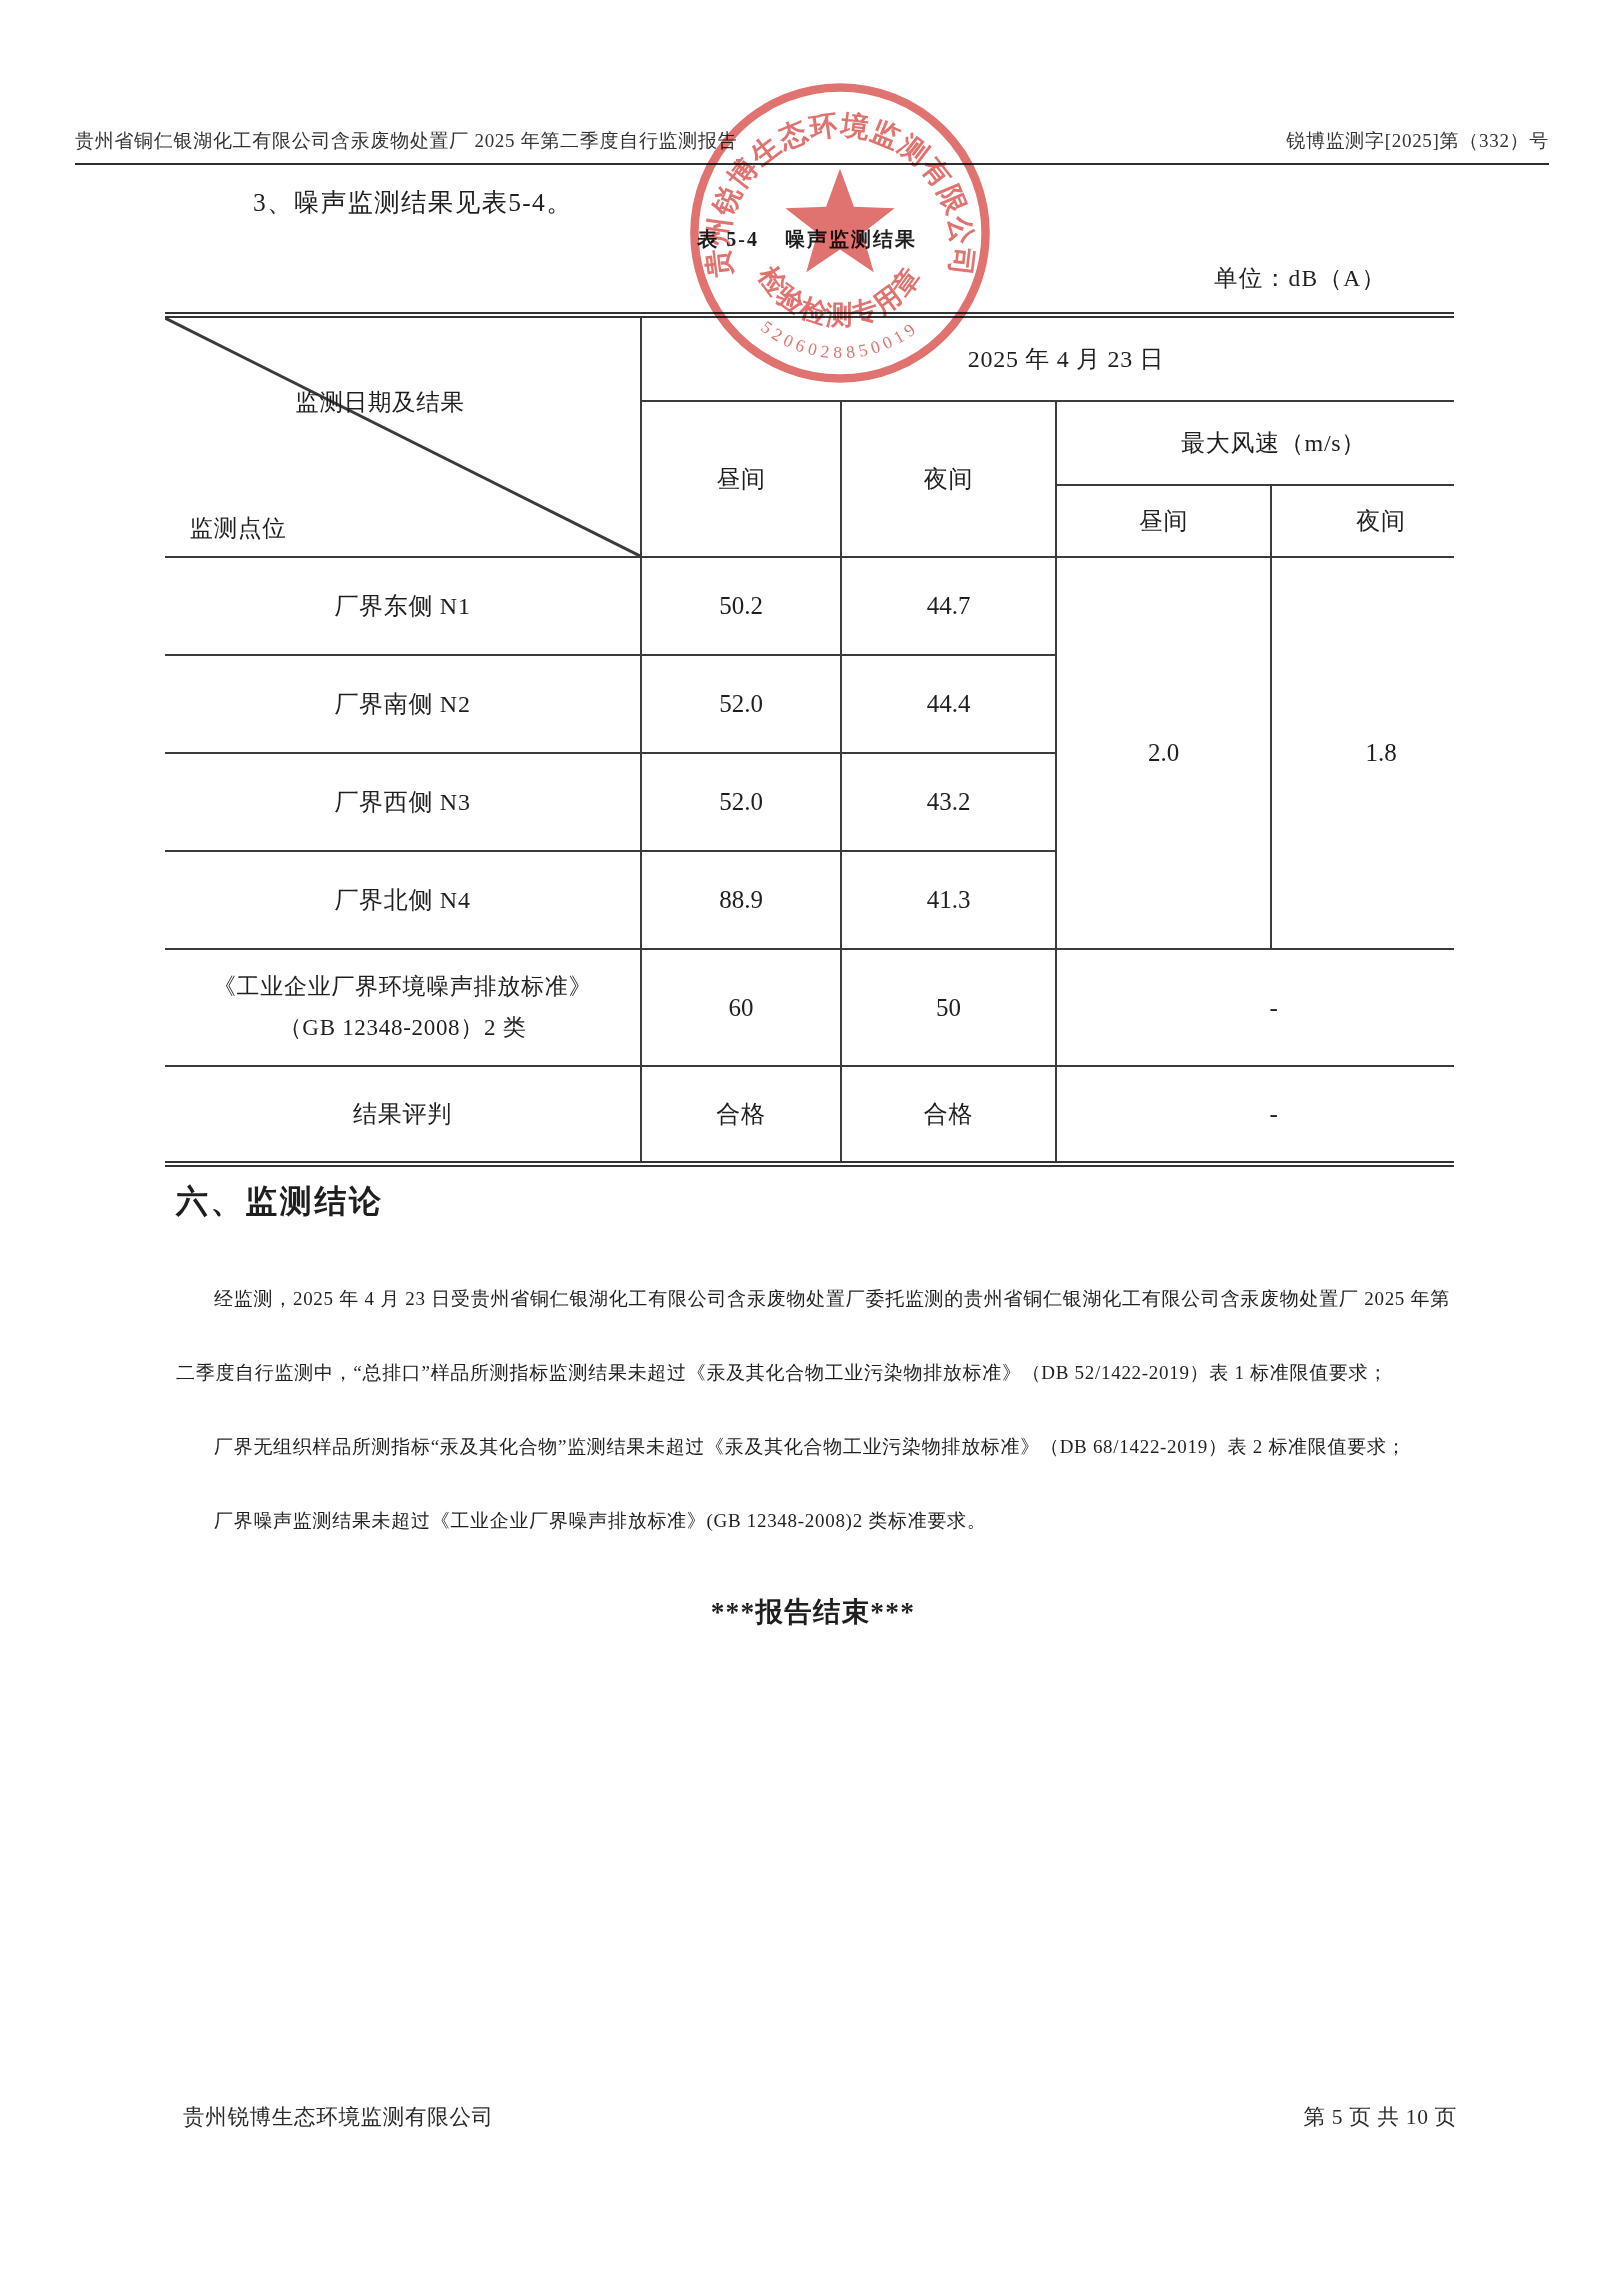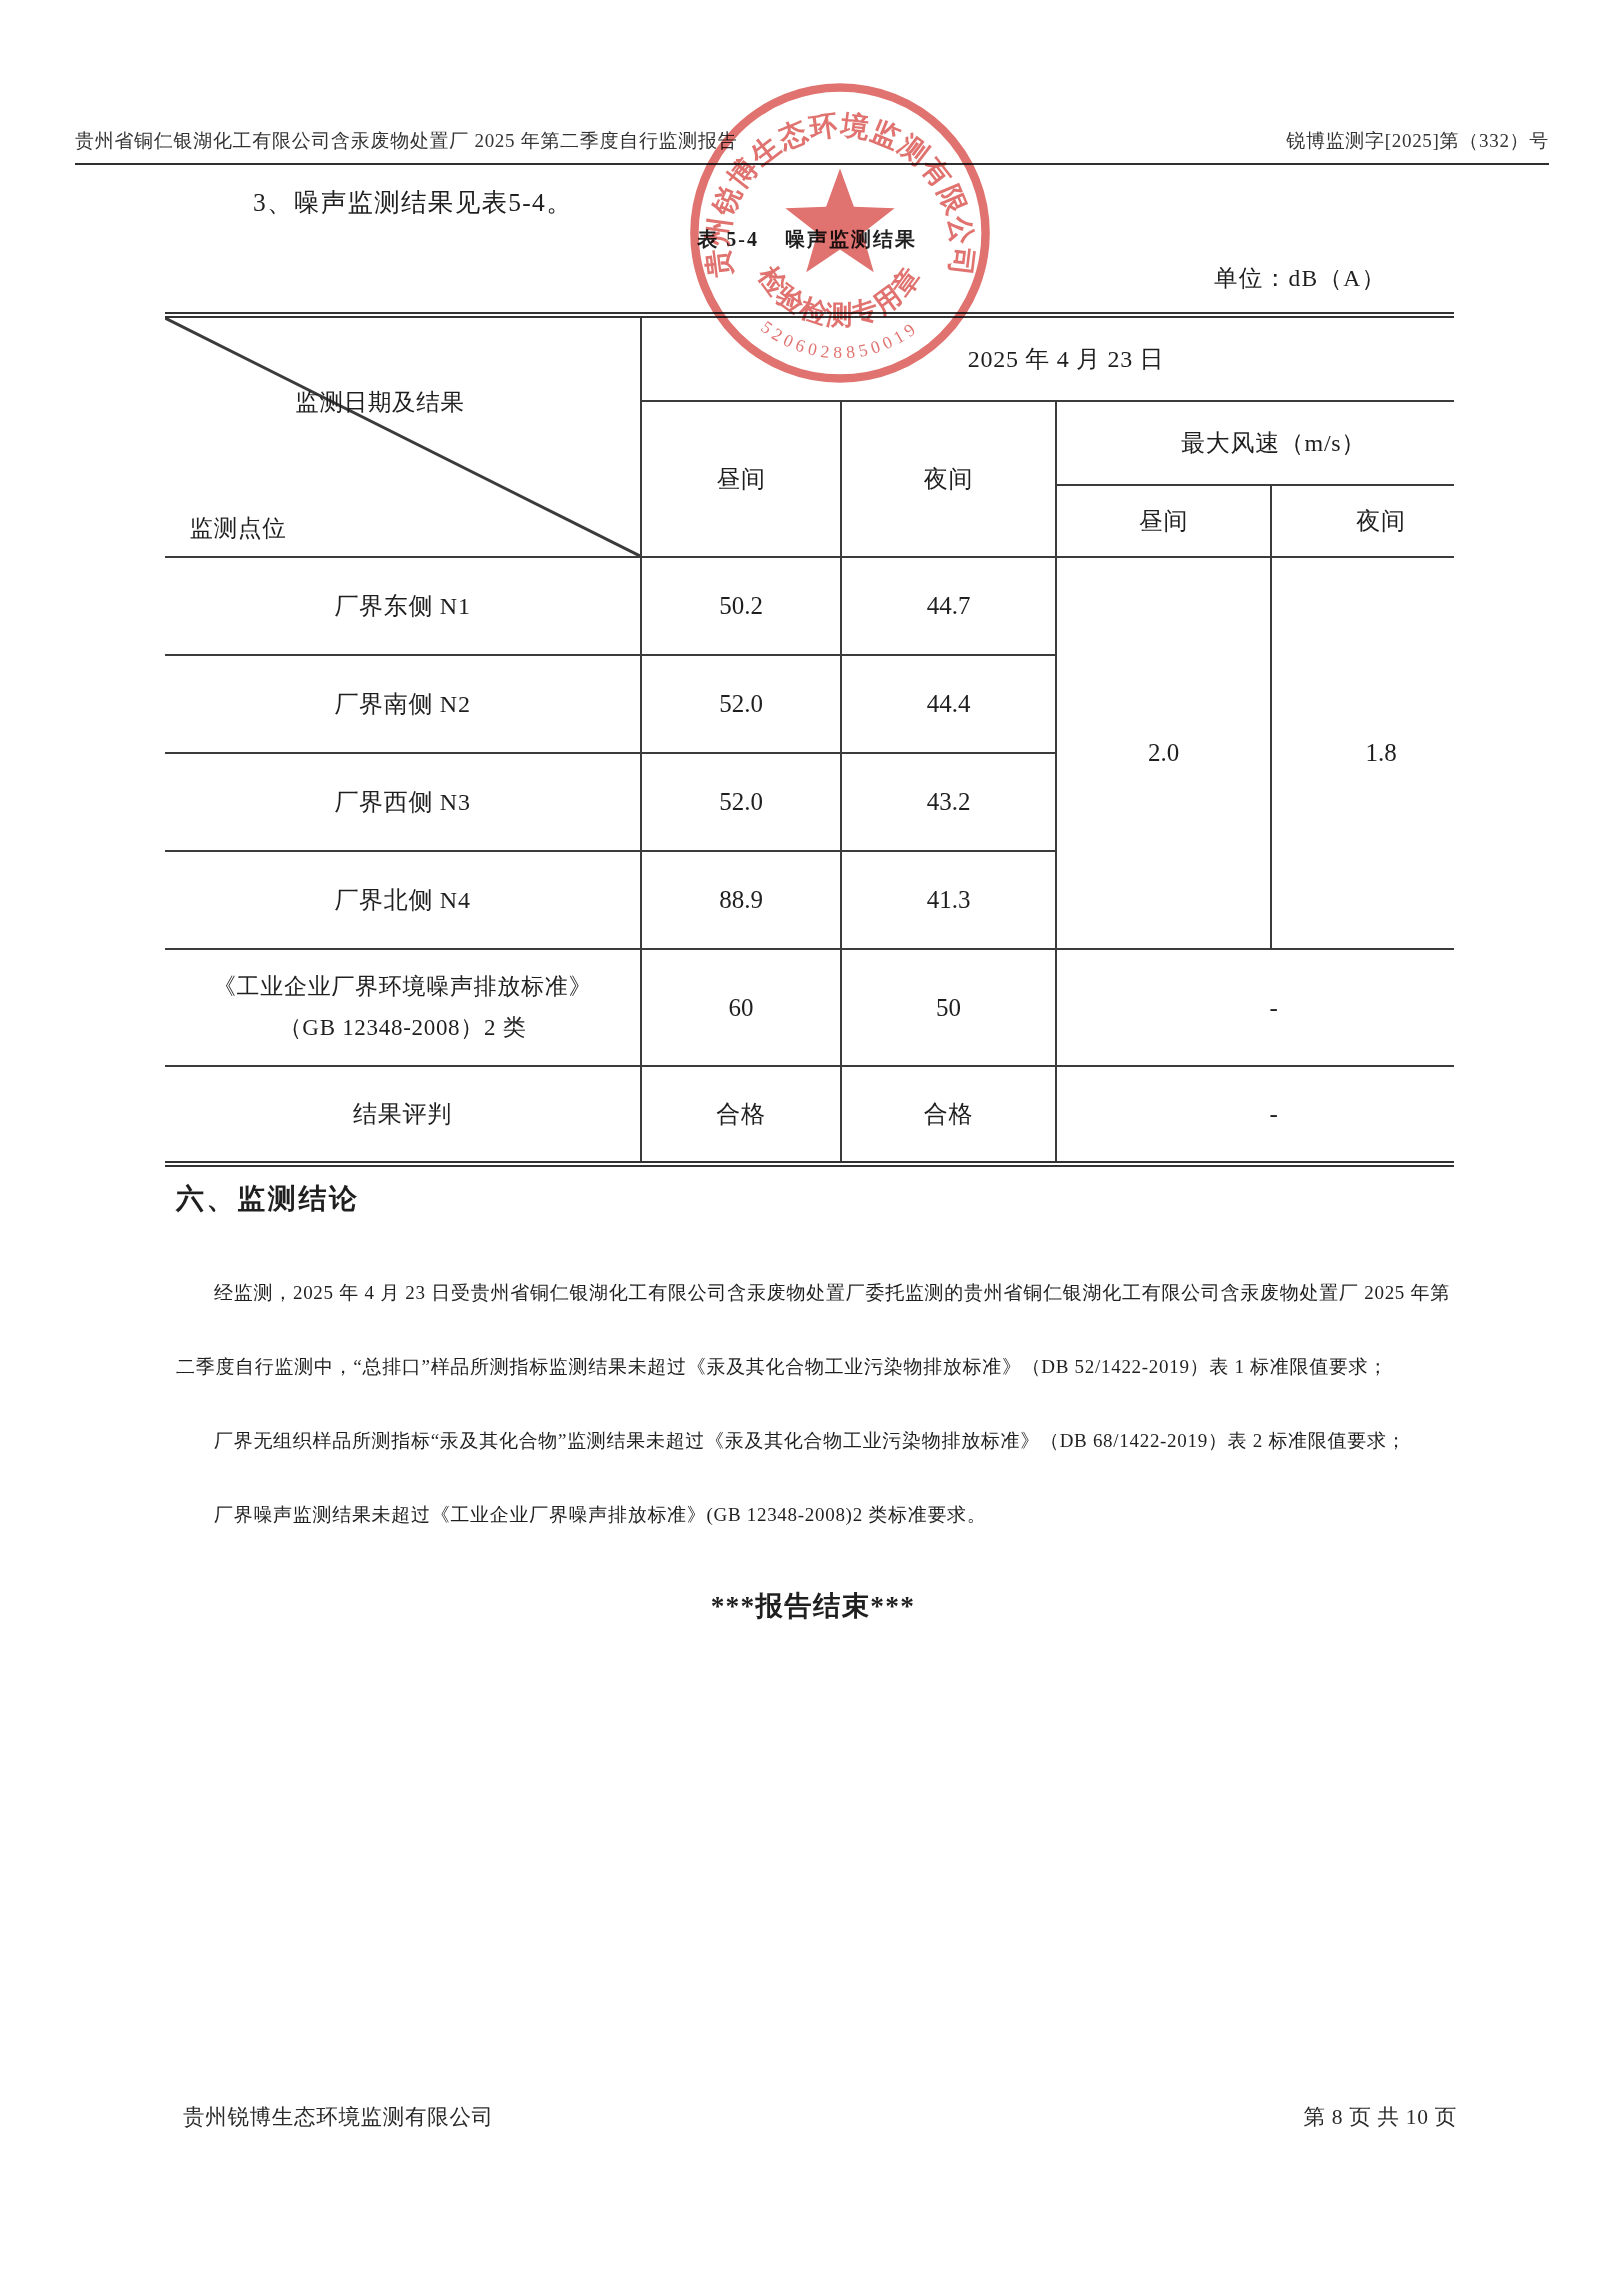--- a/index.html
+++ b/index.html
@@ -64,7 +64,7 @@
   td.std-label{line-height:1.75;font-size:23px;padding:6.5px 2.6px;}
   
   #conclusion{position:absolute;left:176px;top:1180px;width:1274px;}
-  #conclusion h2{font-size:28px;font-weight:bold;margin:0 0 38px 0;letter-spacing:2.6px;}
+  #conclusion h2{font-size:32px;font-weight:bold;margin:0 0 38px 0;letter-spacing:2.6px;}
   #conclusion p{
     font-size:19px;line-height:74px;text-align:justify;
     text-indent:2em;margin:0;letter-spacing:0.7px;

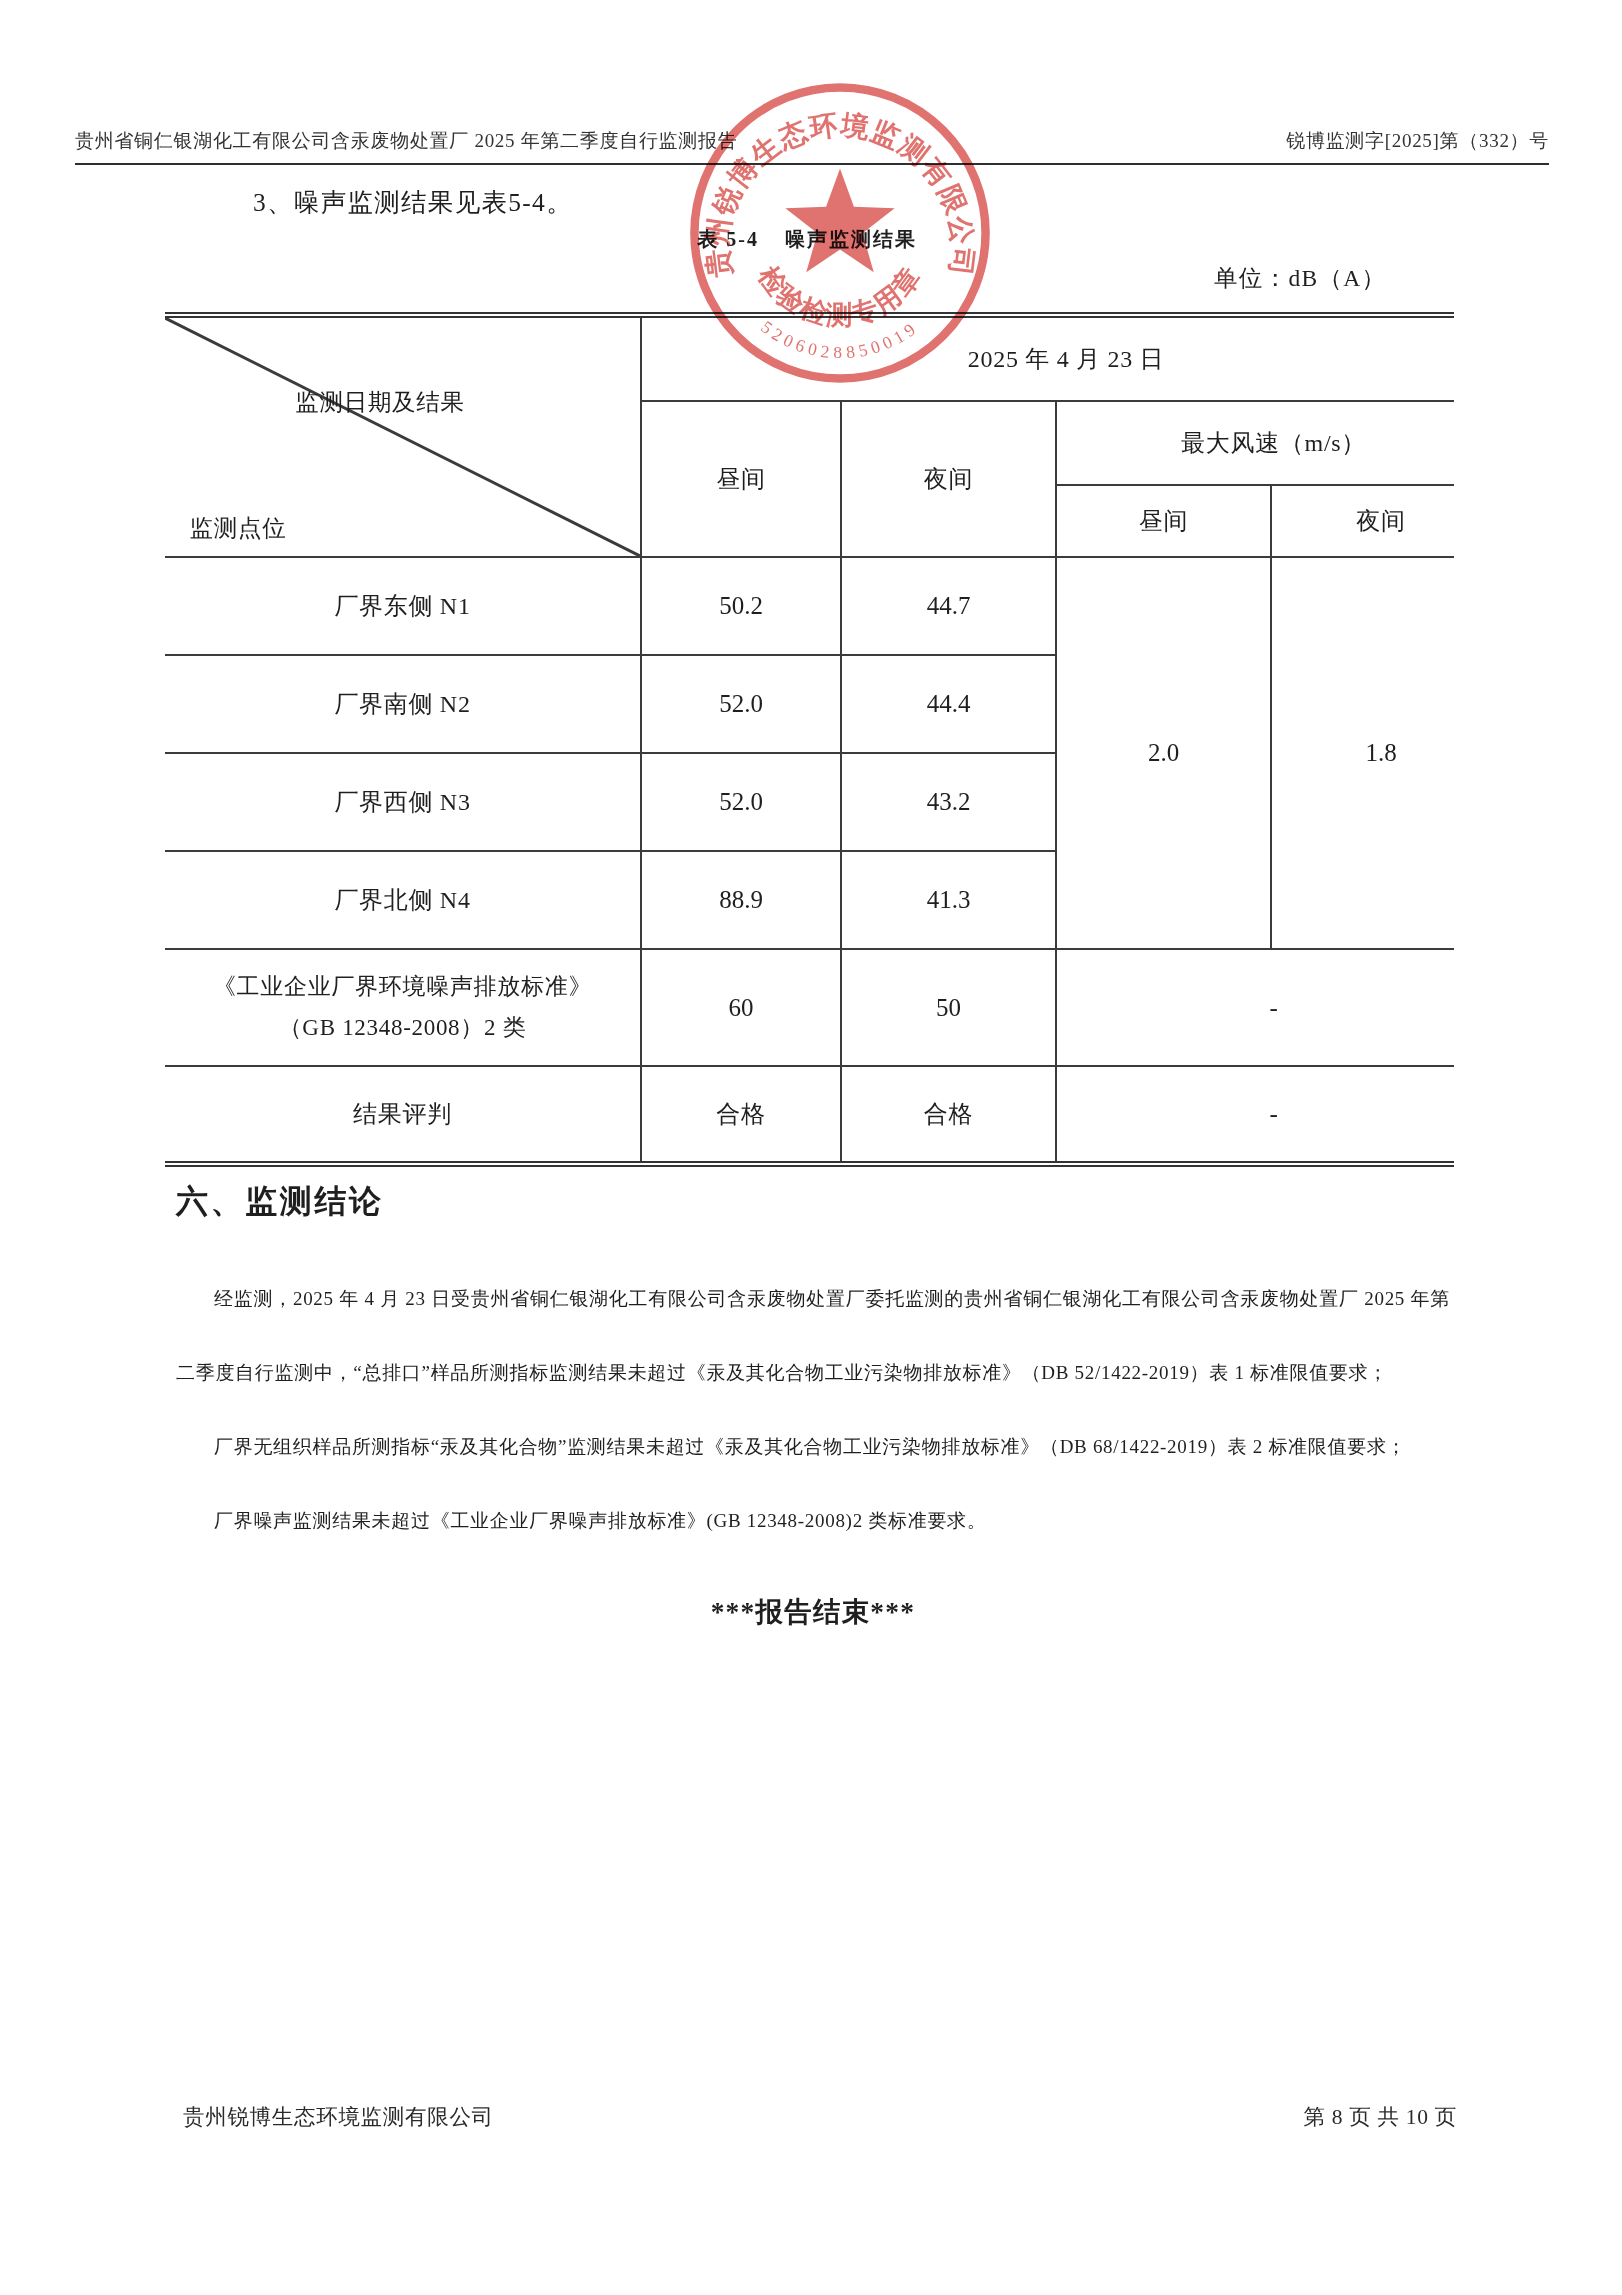--- a/index.html
+++ b/index.html
@@ -192,7 +192,7 @@
 
   <div id="page-footer">
     <span>贵州锐博生态环境监测有限公司</span>
-    <span>第 8 页 共 10 页</span>
+    <span>第 5 页 共 10 页</span>
   </div>
 
 </div>

